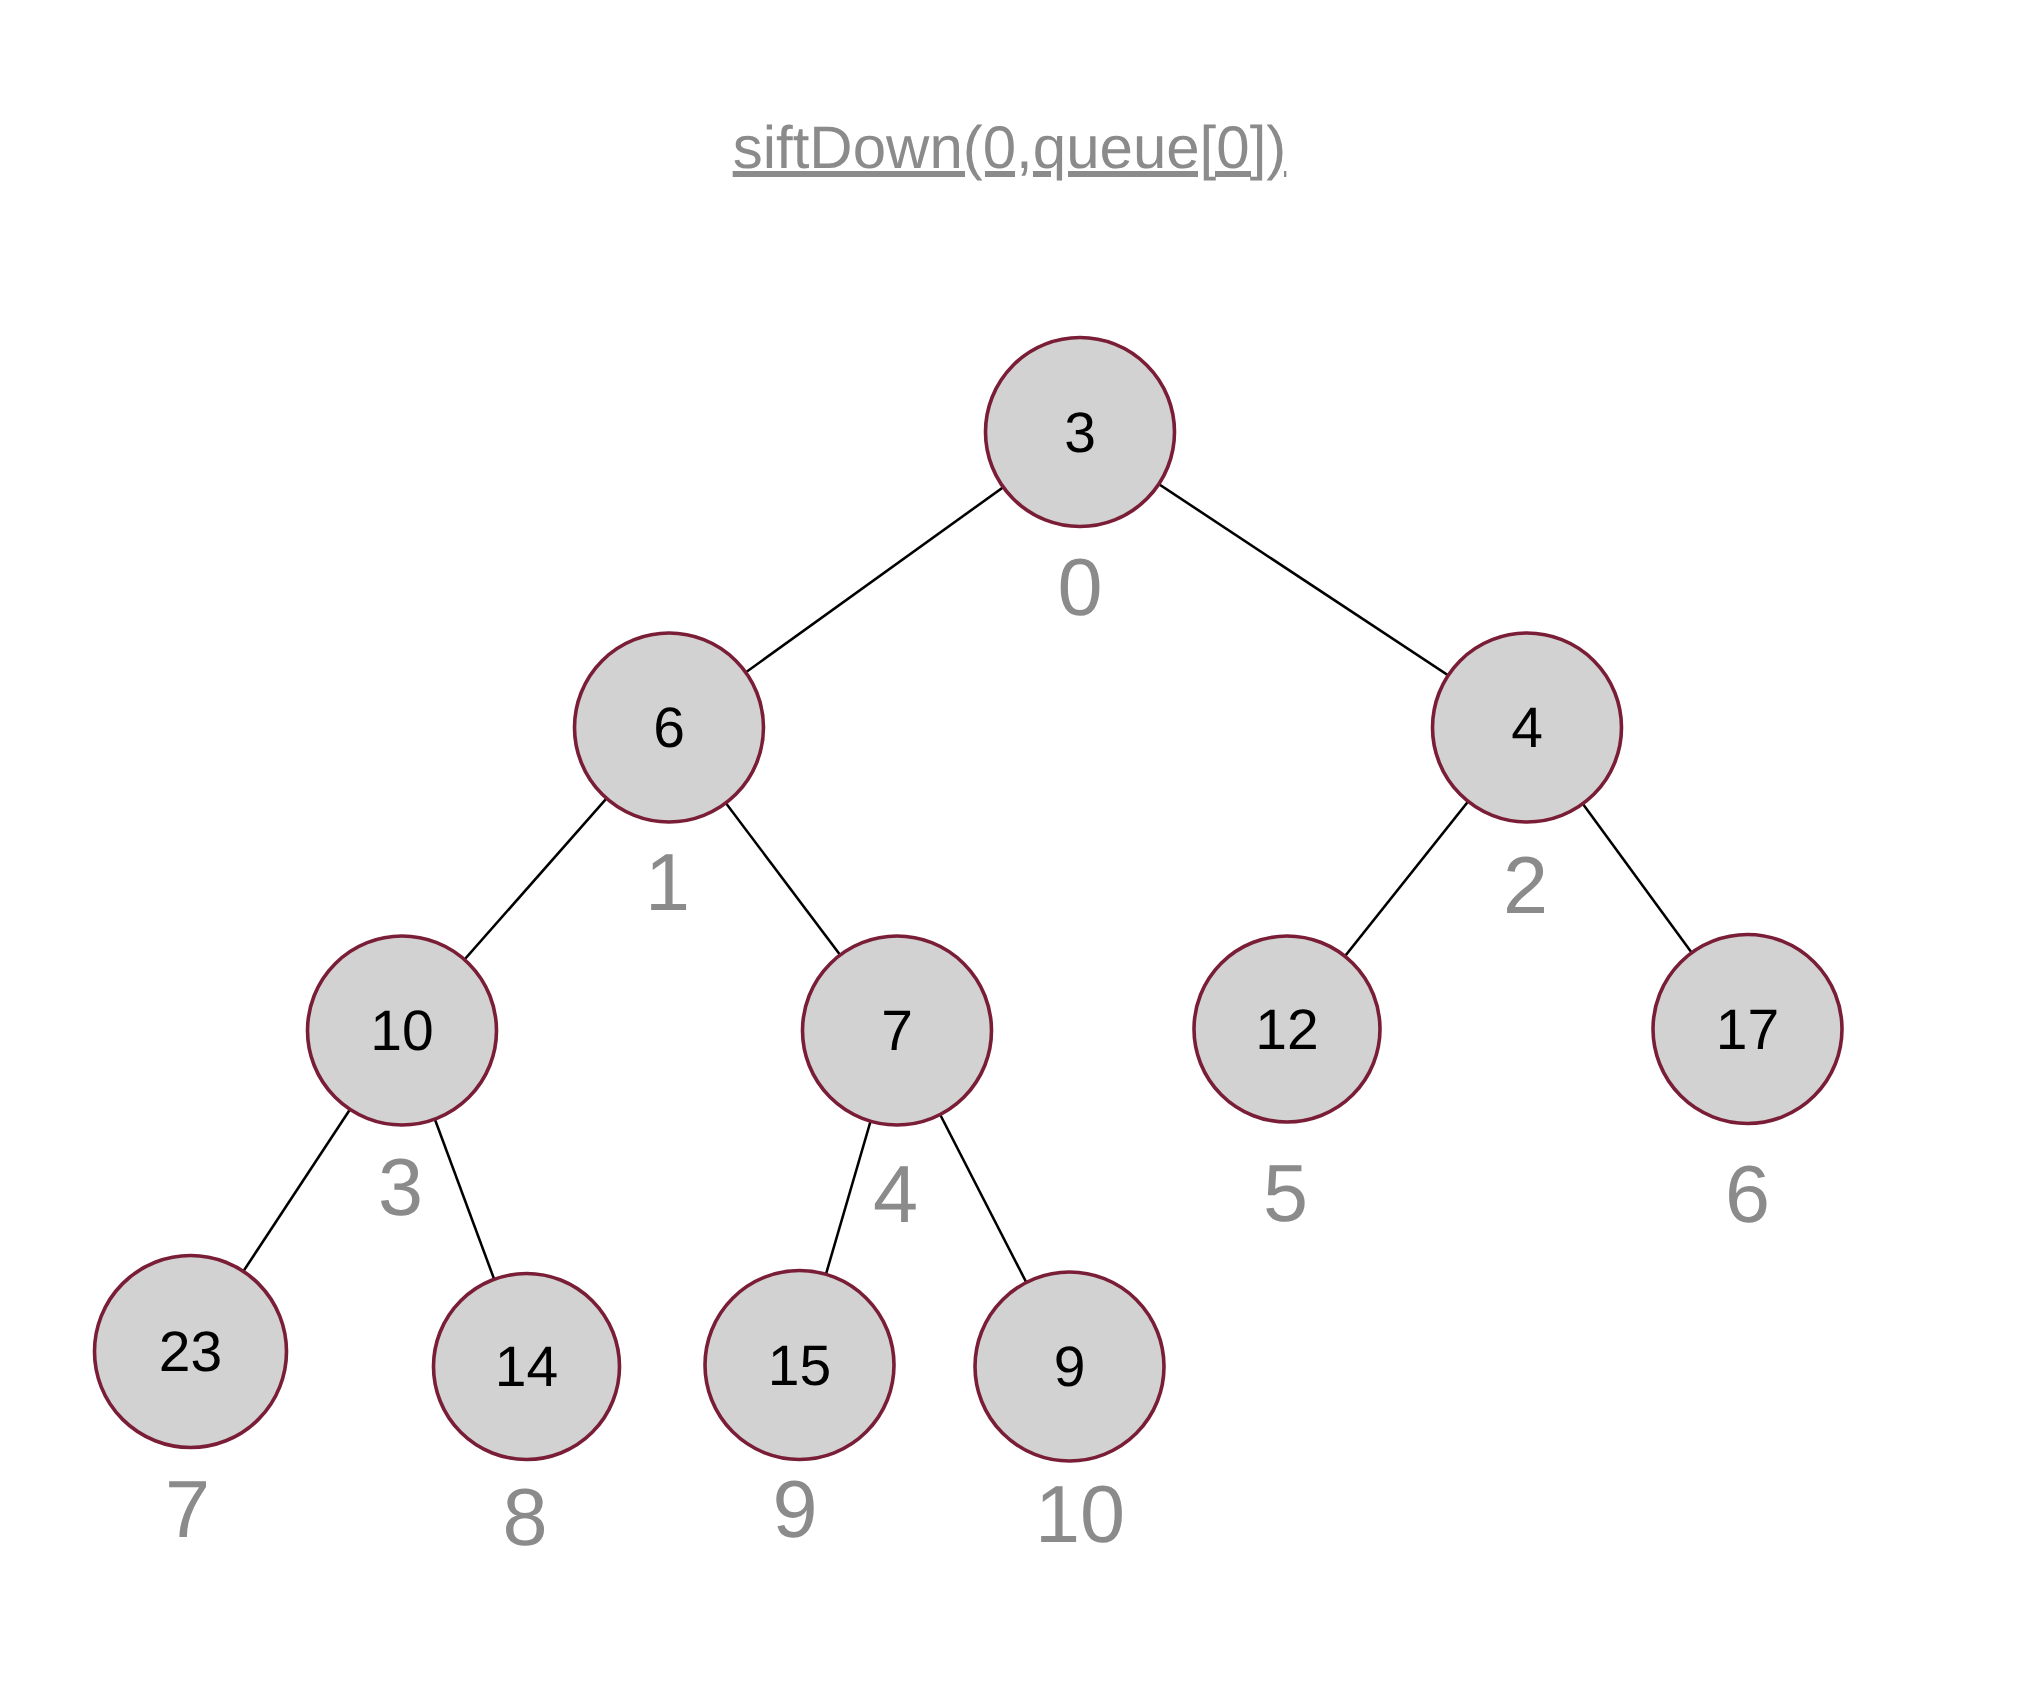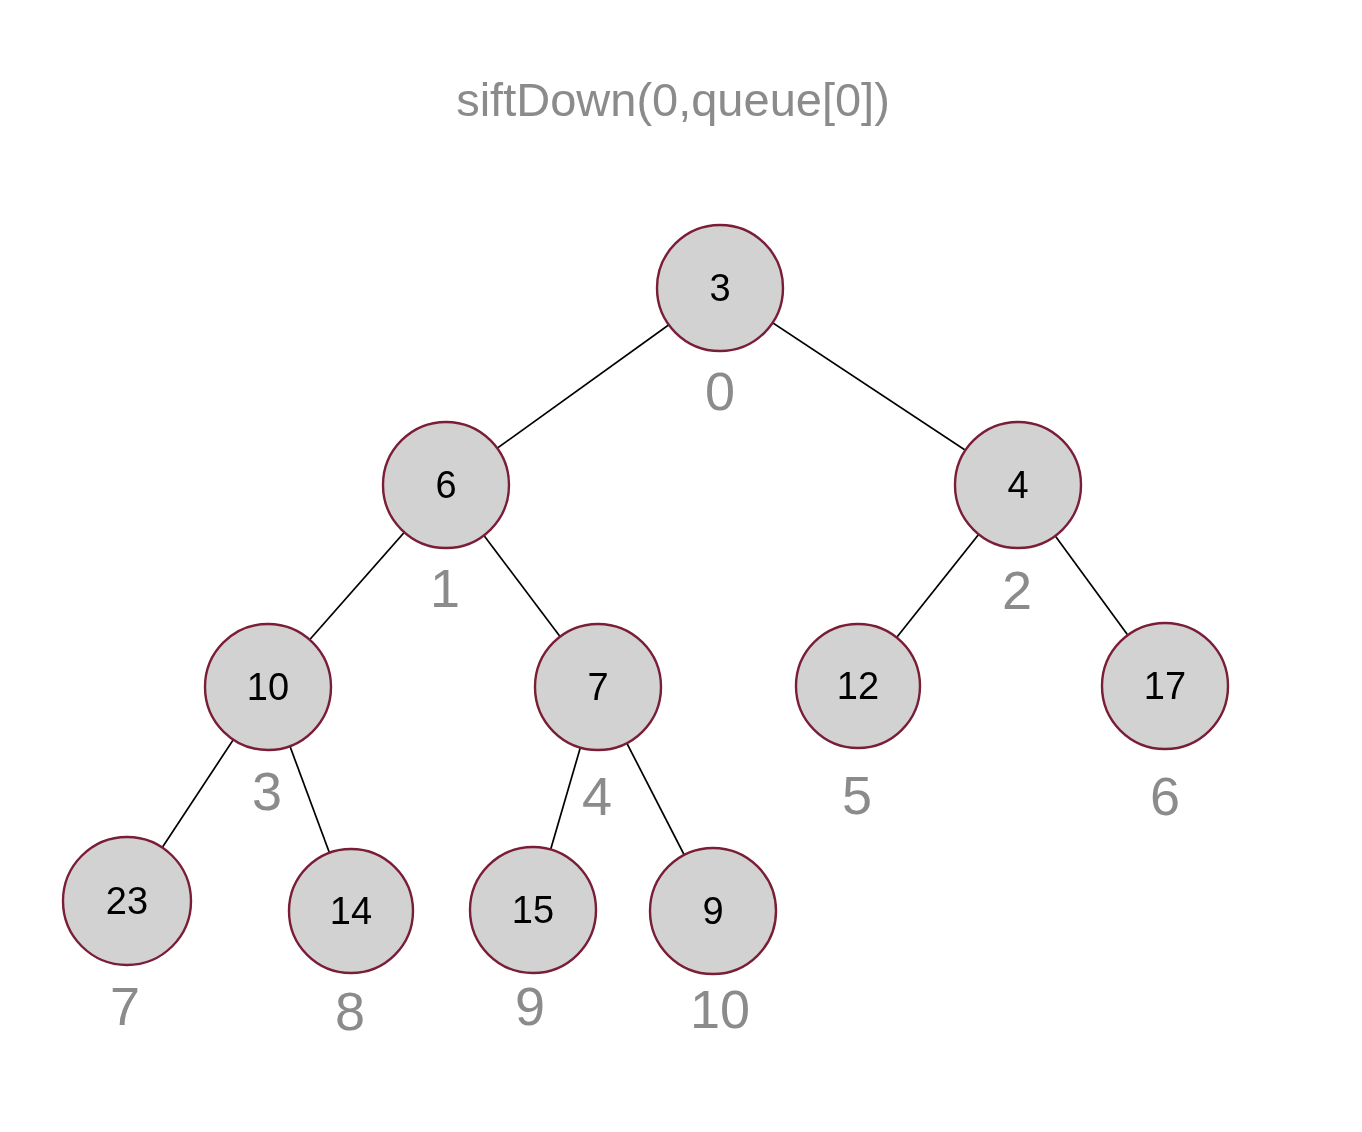--- a/index.html
+++ b/index.html
@@ -21,9 +21,10 @@
     left: 0;
     width: 1346px; 
     text-align: center;
-    font-size: 47px;
+    font-size: 40px;
     line-height: 47px;
     letter-spacing: 0px;
+    text-decoration: underline;
   }
   #tree-svg {
     position: absolute;

